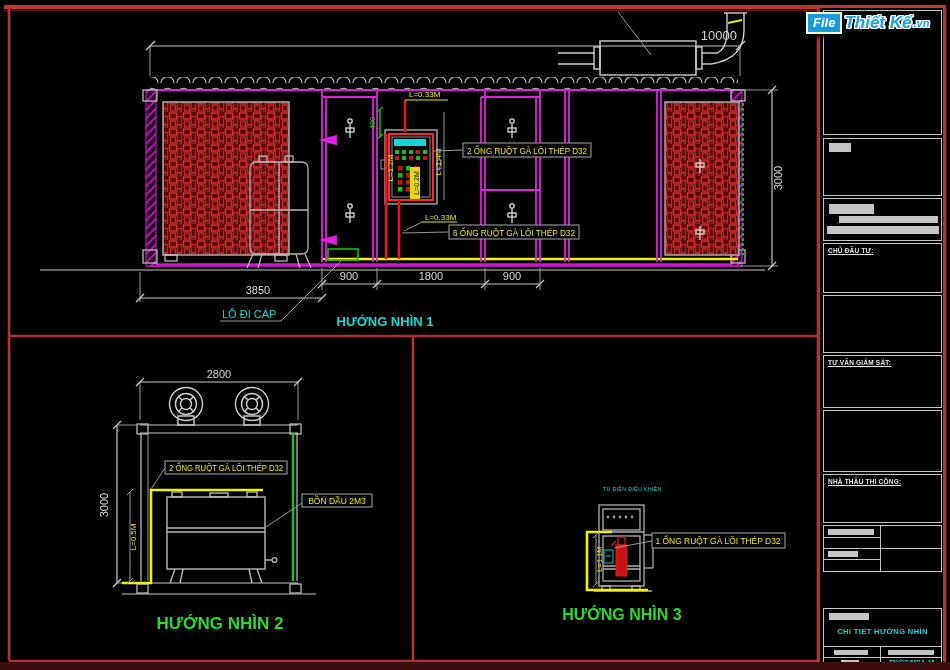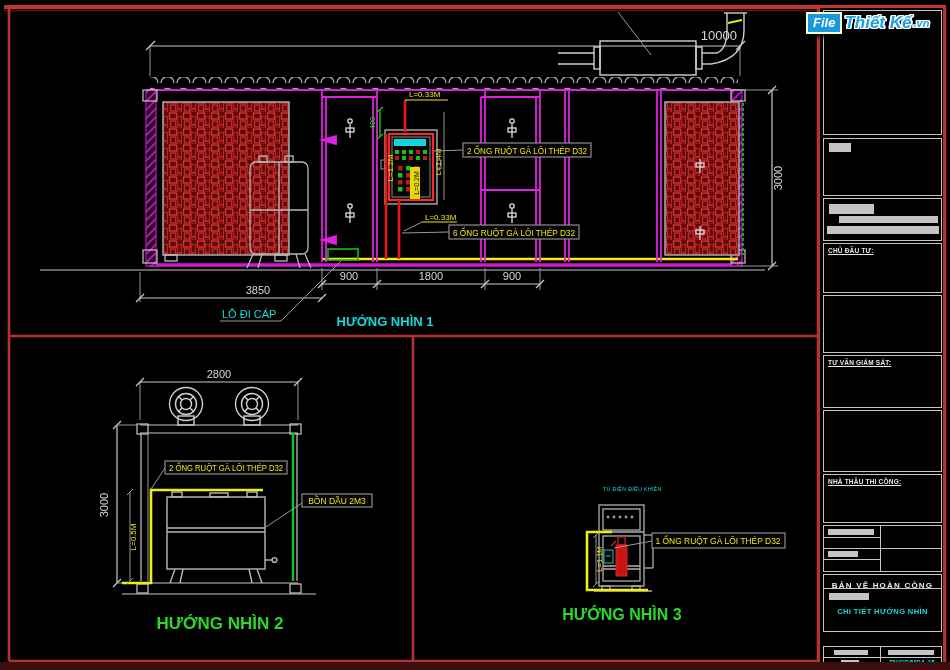--- a/index.html
+++ b/index.html
@@ -468,9 +468,6 @@
     <div class="redact" style="left:4px;top:25px;width:30px;height:6px;"></div>
   </div>
 
-  <div class="sec" style="top:566px;height:24px;">
-    <div class="tb-center" style="top:6px;color:#eaeaea;font-size:8px;letter-spacing:1.2px;font-weight:bold;">BẢN VẼ HOÀN CÔNG</div>
-  </div>
 
   <div class="sec" style="top:580px;height:44px;">
     <div class="redact" style="left:5px;top:4px;width:40px;height:7px;"></div>

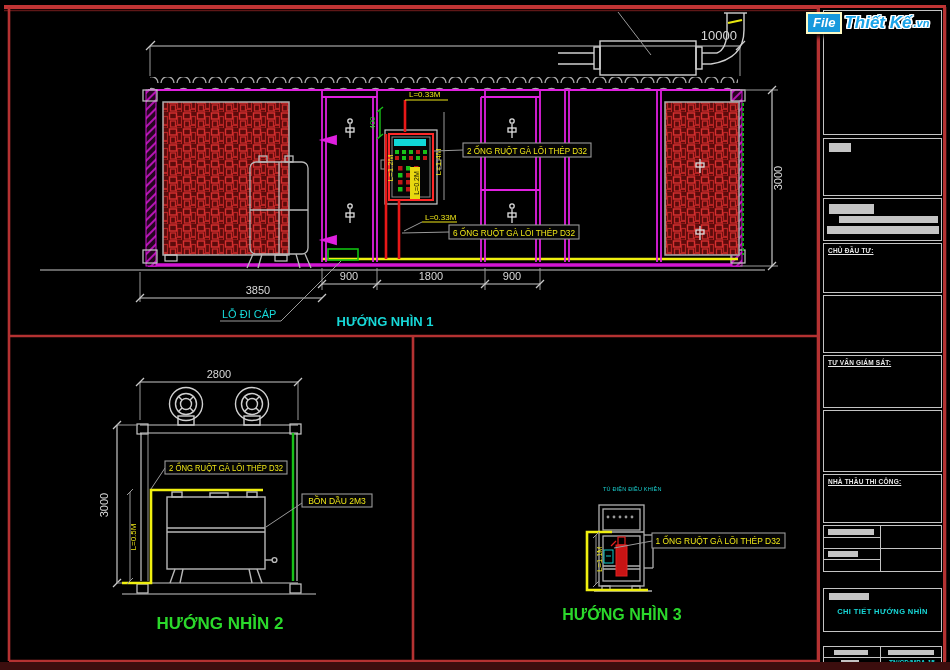--- a/index.html
+++ b/index.html
@@ -469,7 +469,7 @@
   </div>
 
 
-  <div class="sec" style="top:580px;height:44px;">
+  <div class="sec" style="top:600px;height:44px;">
     <div class="redact" style="left:5px;top:4px;width:40px;height:7px;"></div>
     <div class="tb-center" style="top:18px;color:#17d8d8;font-size:7.5px;font-weight:bold;letter-spacing:.4px;">CHI TIẾT HƯỚNG NHÌN</div>
   </div>

